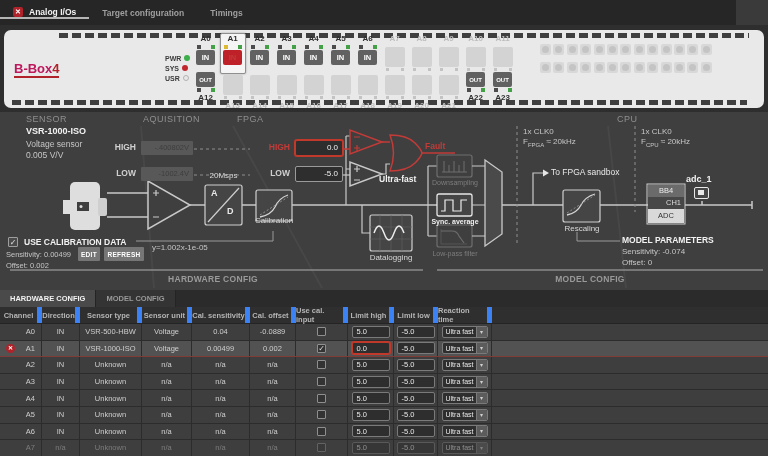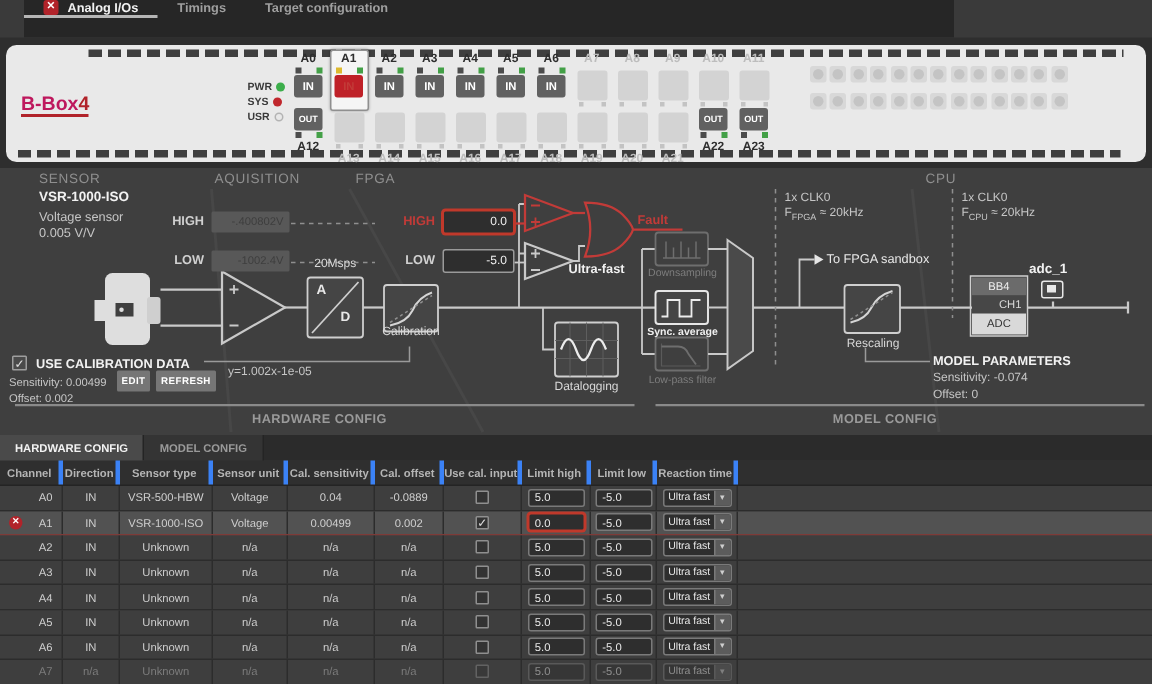--- a/index.html
+++ b/index.html
@@ -8,8 +8,8 @@
        -webkit-font-smoothing:antialiased}
 
   
-  .tabbar{position:absolute;left:16px;top:0;width:620px;height:25px;background:#262626;
-          display:flex;align-items:flex-start}
+  .tabbar{position:absolute;left:0;top:0;width:736px;height:25px;background:#262626;
+          display:flex;align-items:center}
   .tab{display:flex;align-items:center;gap:6px;padding:0 13px;font-size:8.5px;
        font-weight:bold;color:#9f9f9f;box-sizing:border-box}
   .tab.active{color:#f2f2f2;border-bottom:2px solid #b5b5b5}

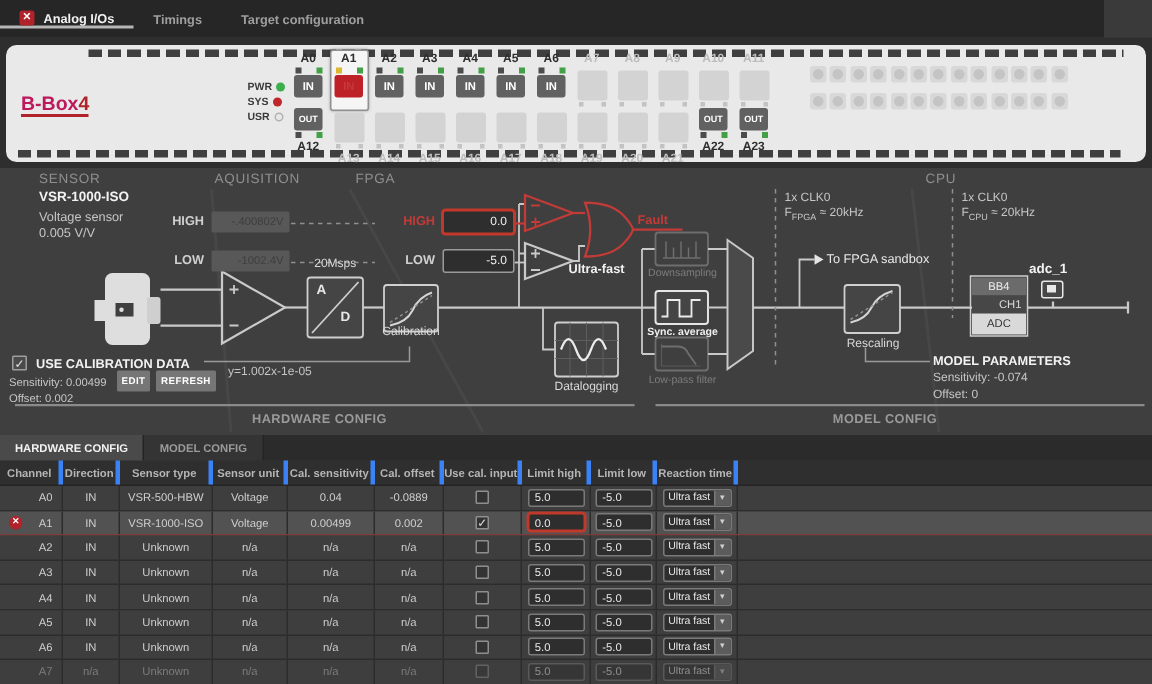--- a/index.html
+++ b/index.html
@@ -118,10 +118,10 @@
     <span>Analog I/Os</span>
   </div>
   <div class="tab">
-    <span>Timings</span>
+    <span>Target configuration</span>
   </div>
   <div class="tab">
-    <span>Target configuration</span>
+    <span>Timings</span>
   </div>
 </div>
 

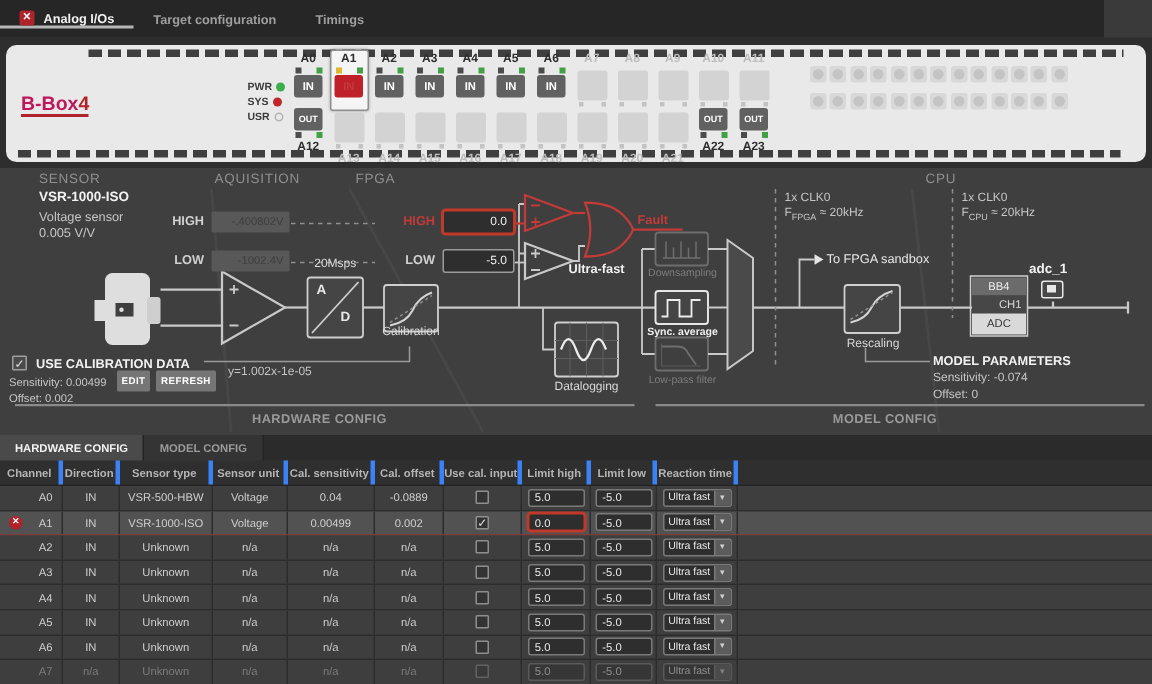--- a/index.html
+++ b/index.html
@@ -84,7 +84,7 @@
   .cfgtab.active{background:#4a4a4a;color:#f2f2f2}
   .thead{height:16px;display:flex;background:#2f2f2f;border-bottom:1px solid #242424}
   .th{font-size:7.5px;font-weight:bold;color:#b5b5b5;display:flex;align-items:center;
-      justify-content:center;border-right:3px solid #3b82f6;box-sizing:border-box}
+      justify-content:center;border-right:5px solid #3b82f6;box-sizing:border-box}
   .trow{height:16.6px;display:flex;background:#3e3e3e;border-bottom:1px solid #2c2c2c;box-sizing:border-box}
   .trow.selected{background:#525252;border-bottom:1px solid #7e3b38}
   .td{font-size:7.5px;color:#cecece;display:flex;align-items:center;justify-content:center;

